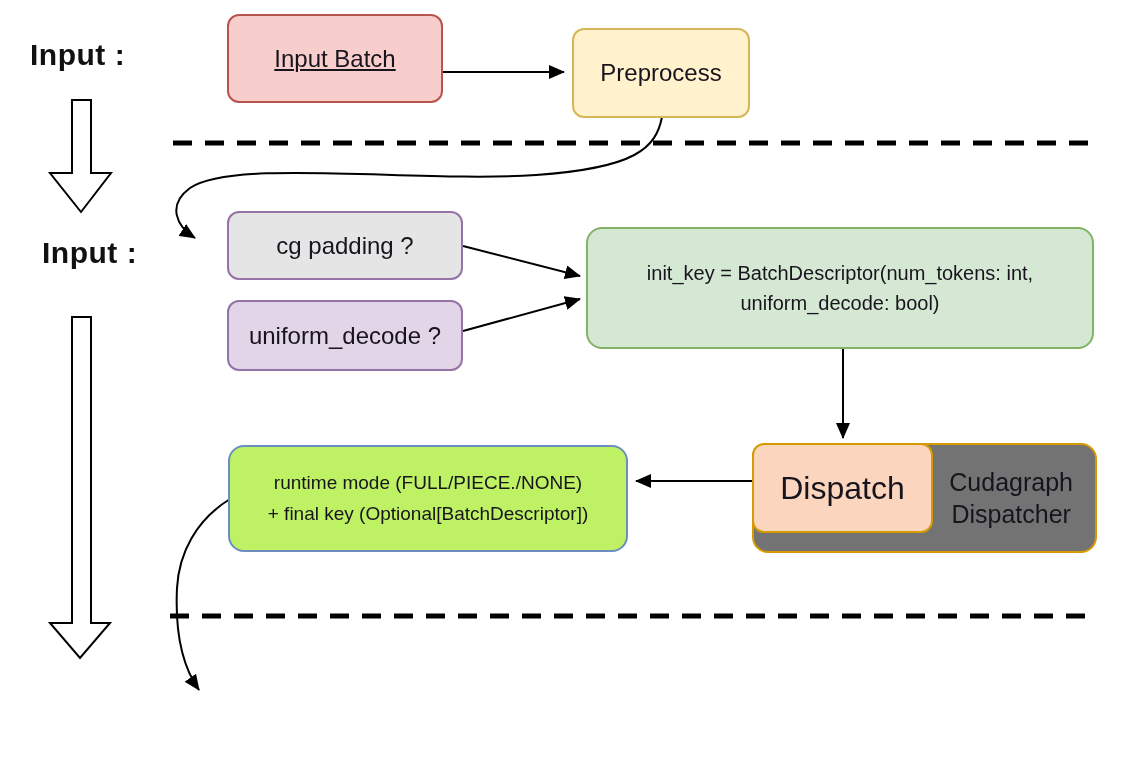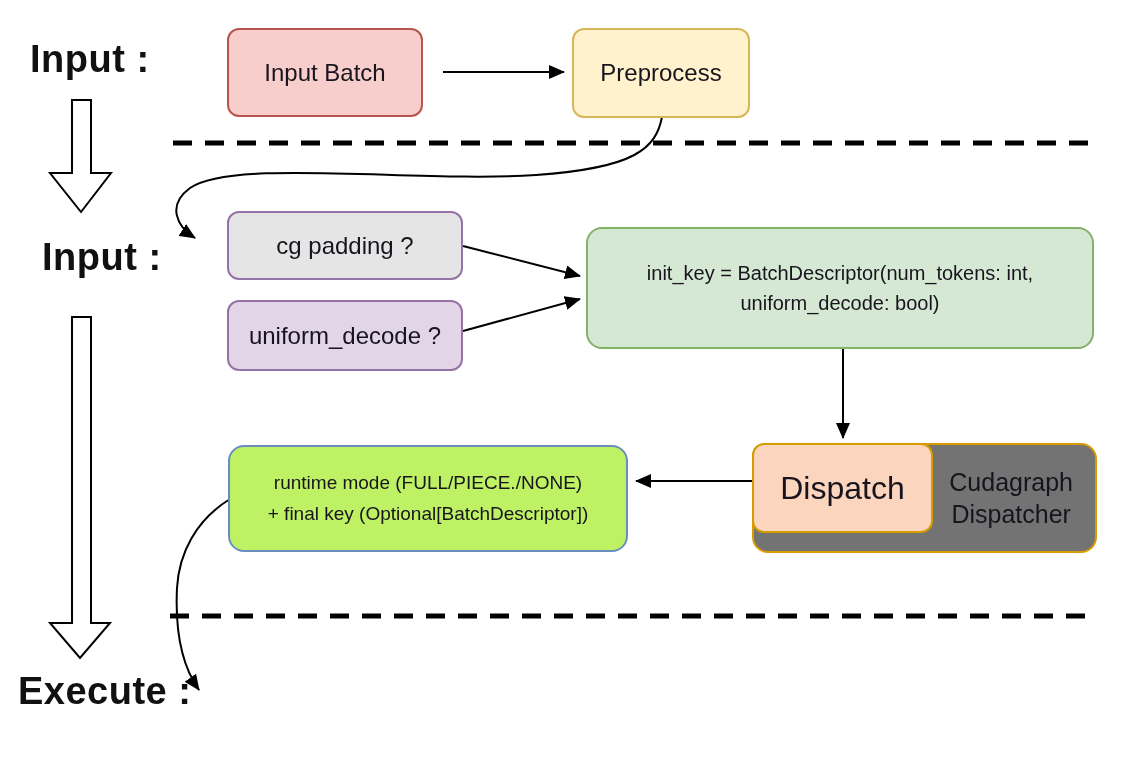--- a/index.html
+++ b/index.html
@@ -10,7 +10,7 @@
   #wires { position:absolute; left:0; top:0; }
 
   .stage-label {
-    position:absolute; font-weight:700; font-size:38px; color:#111111;
+    position:absolute; font-weight:700; font-size:30px; color:#111111;
     letter-spacing:0.5px;
   }
   #lbl-input   { left:30px;  top:38px;  }

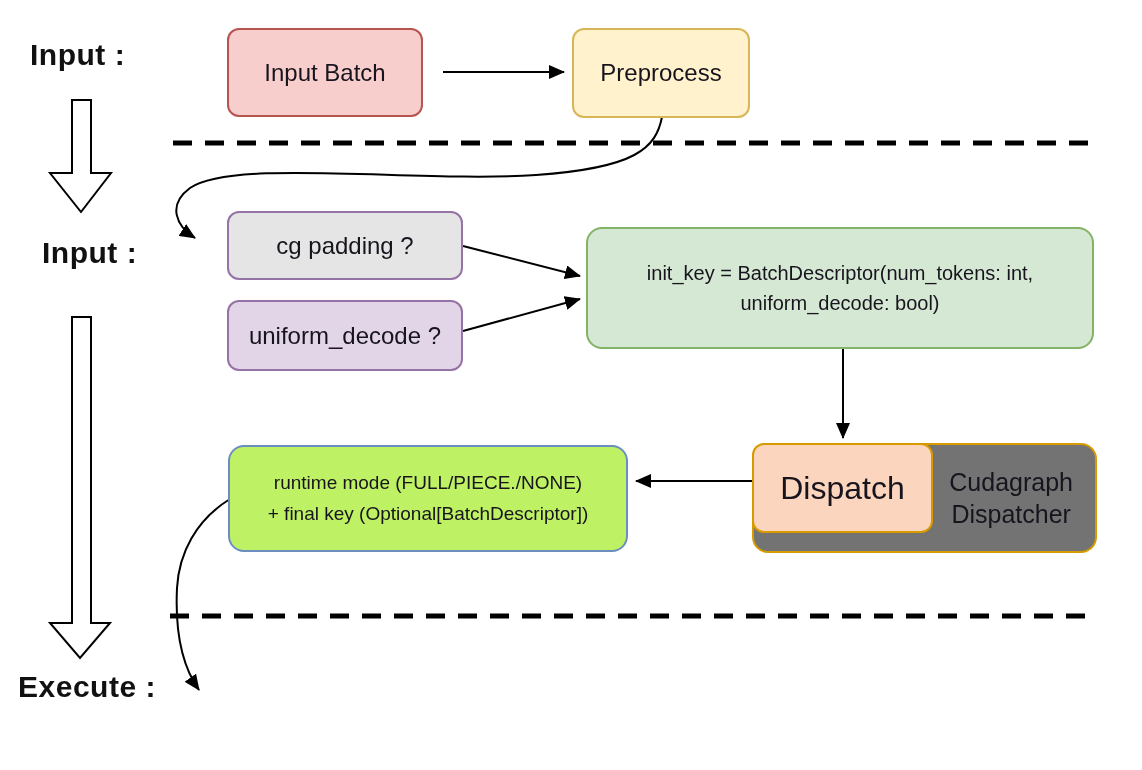--- a/index.html
+++ b/index.html
@@ -23,8 +23,8 @@
     text-align:center; color:#18141d;
     border:2px solid; border-radius:12px;
   }
-  #node-input-batch   { left:227px; top:28px;  width:196px; height:89px;
-                        background:#f8cecc; border-color:#b85450; font-size:24px; }
+  #node-input-batch   { left:227px; top:14px;  width:216px; height:89px;
+                        background:#f8cecc; border-color:#b85450; font-size:24px;text-decoration:underline; }
   #node-preprocess    { left:572px; top:28px;  width:178px; height:90px;
                         background:#fff2cc; border-color:#d6b656; font-size:24px; }
   #node-cg-padding    { left:227px; top:211px; width:236px; height:69px;

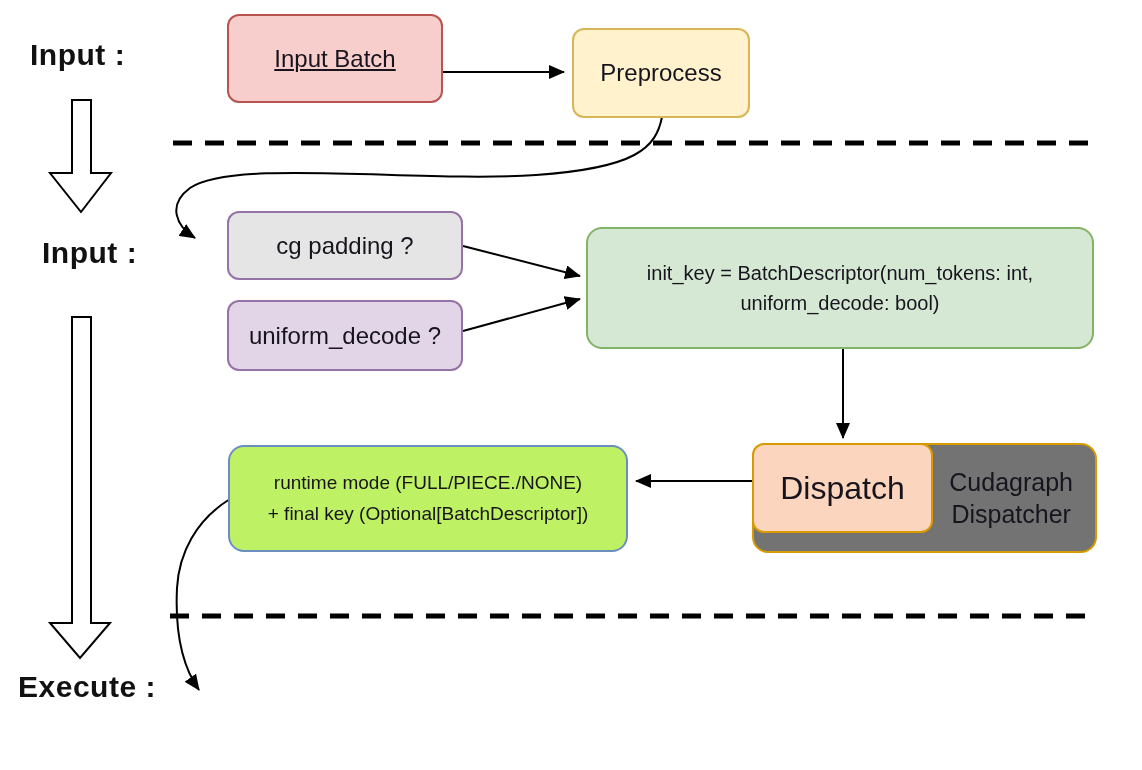--- a/index.html
+++ b/index.html
@@ -78,7 +78,6 @@
 
   <div class="stage-label" id="lbl-input">Input :</div>
   <div class="stage-label" id="lbl-plan">Input :</div>
-  <div class="stage-label" id="lbl-execute">Execute :</div>
 
   <div class="node" id="node-input-batch">Input Batch</div>
   <div class="node" id="node-preprocess">Preprocess</div>

